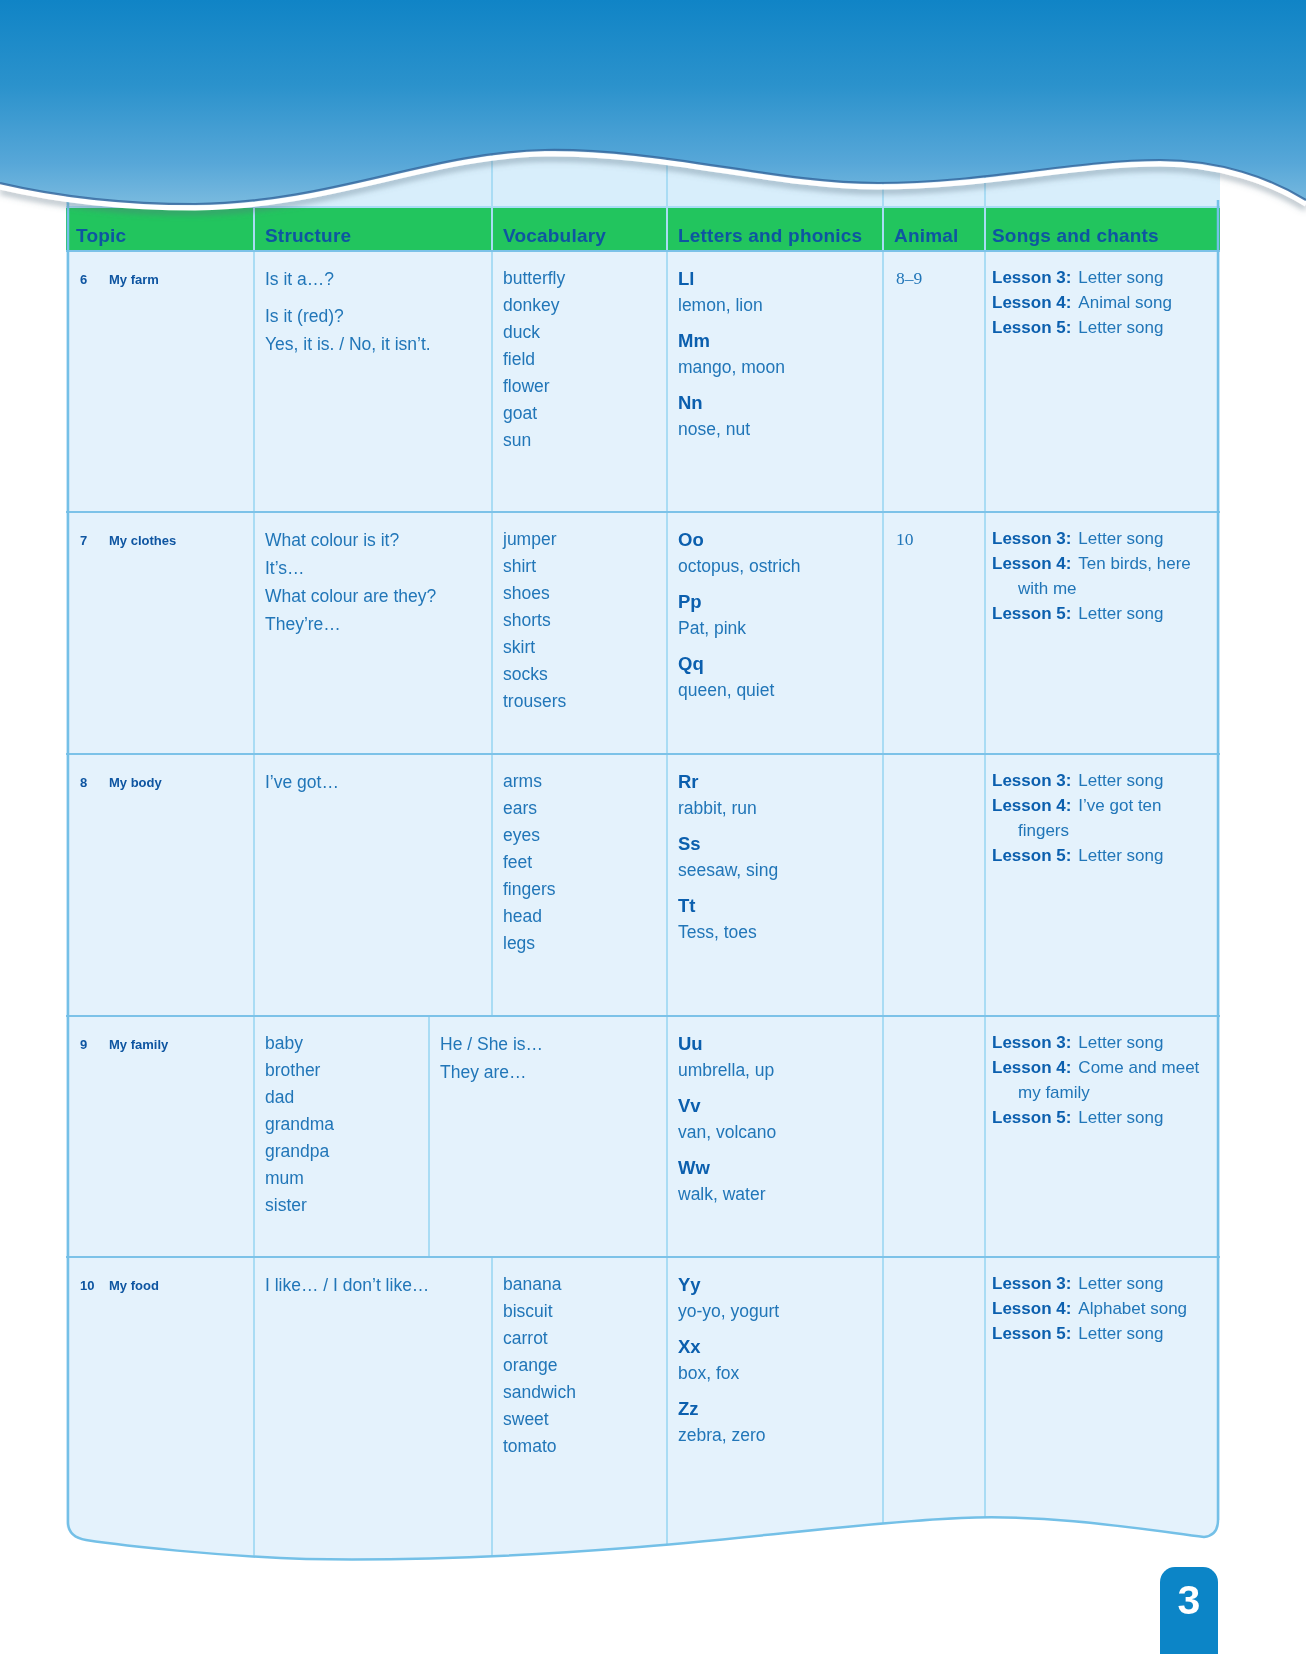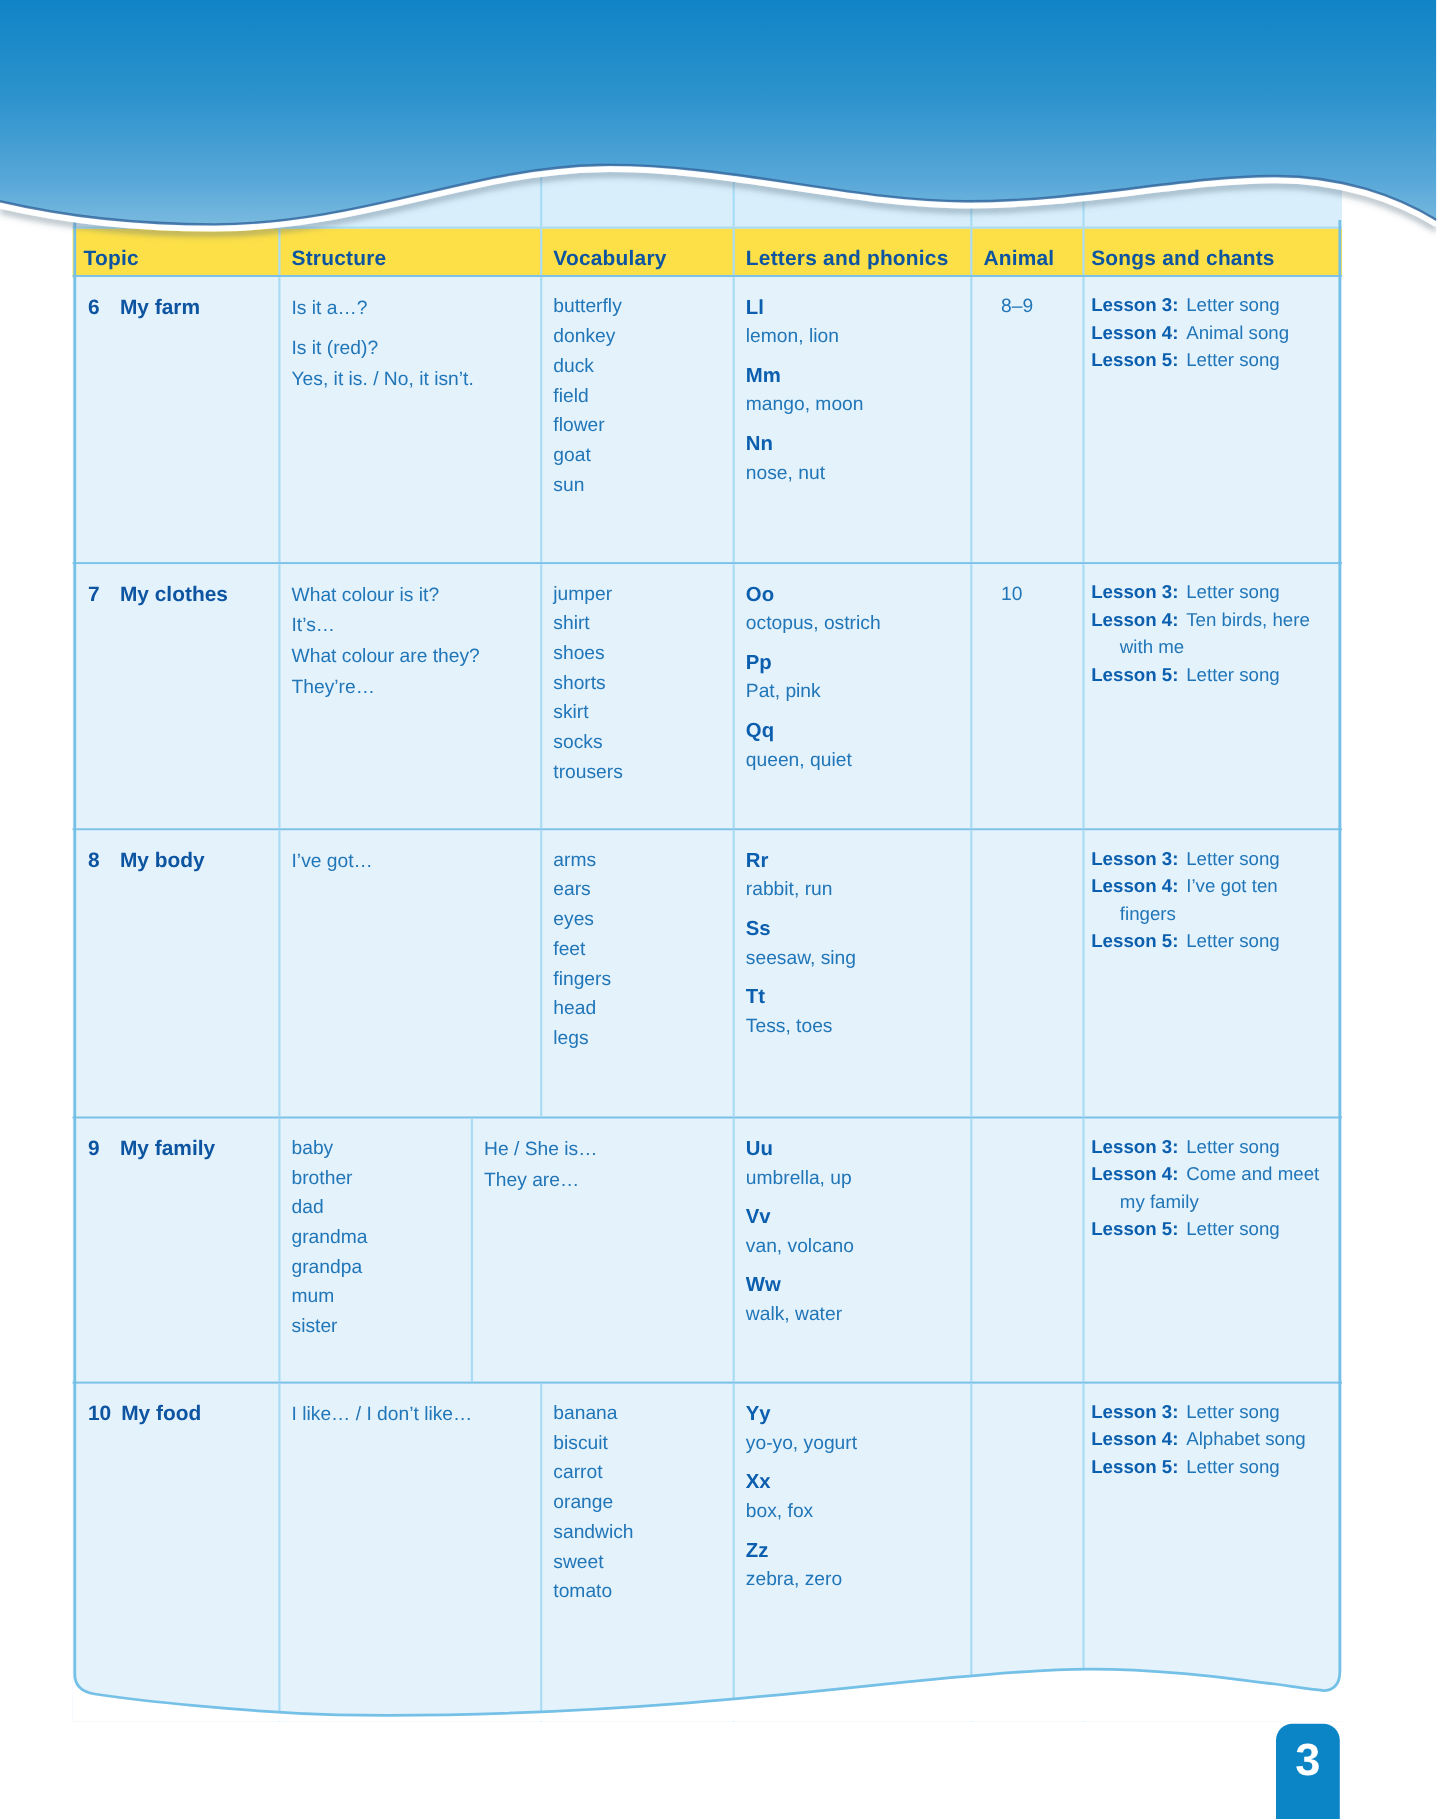--- a/index.html
+++ b/index.html
@@ -11,7 +11,7 @@
   .tablewrap{position:absolute;left:66px;top:140px;width:1154px;height:1425px;z-index:10;}
   .trow{position:absolute;left:0;width:1154px;display:flex;box-sizing:border-box;}
   .zoneA{top:0;height:68px;background:#d8eefb;border-bottom:2px solid #a9dcf4;}
-  .rowH {top:68px;height:44px;background:#fde047;border-bottom:2px solid #7cc2e8;}
+  .rowH {top:68px;height:44px;background:#22c55e;border-bottom:2px solid #7cc2e8;}
   .r0{top:112px;height:261px;}
   .r1{top:373px;height:242px;}
   .r2{top:615px;height:262px;}

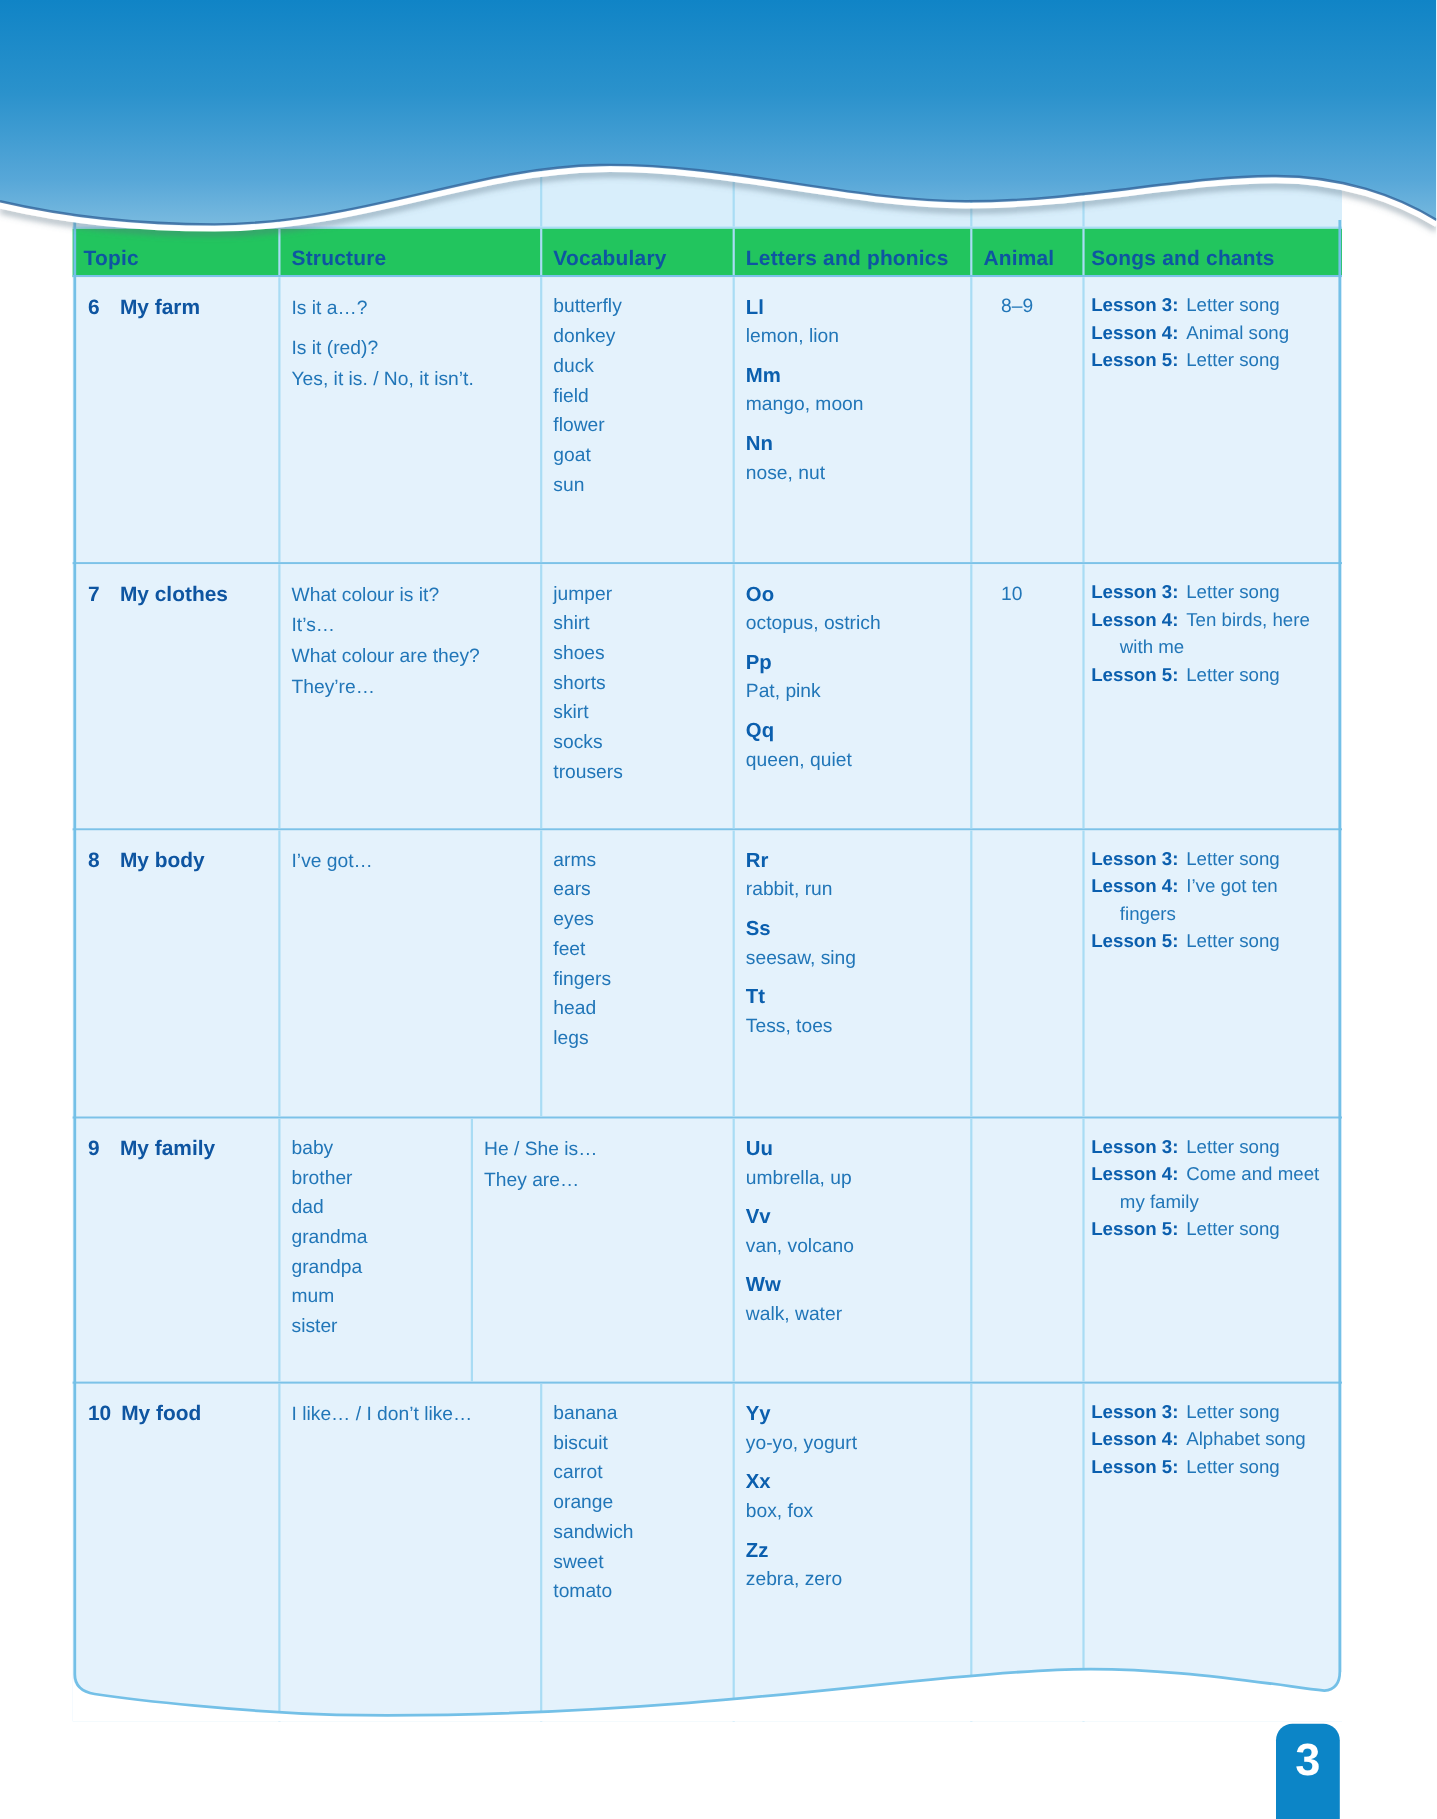--- a/index.html
+++ b/index.html
@@ -26,7 +26,7 @@
   .zcell{box-sizing:border-box;height:100%;border-right:2px solid #a9dcf4;}
   .hcell{display:flex;align-items:center;color:#0e55a1;font-weight:bold;font-size:19px;
          letter-spacing:0.2px;}
-  .topic{color:#0e55a1;font-weight:bold;font-size:19px;padding-top:14px;padding-left:14px;}
+  .topic{color:#0e55a1;font-weight:bold;font-size:13px;padding-top:14px;padding-left:14px;}
   .topic .tnum{display:inline-block;min-width:20px;margin-right:9px;text-align:left;}
   .para{margin-bottom:9px;}
   .para .line{line-height:28px;}

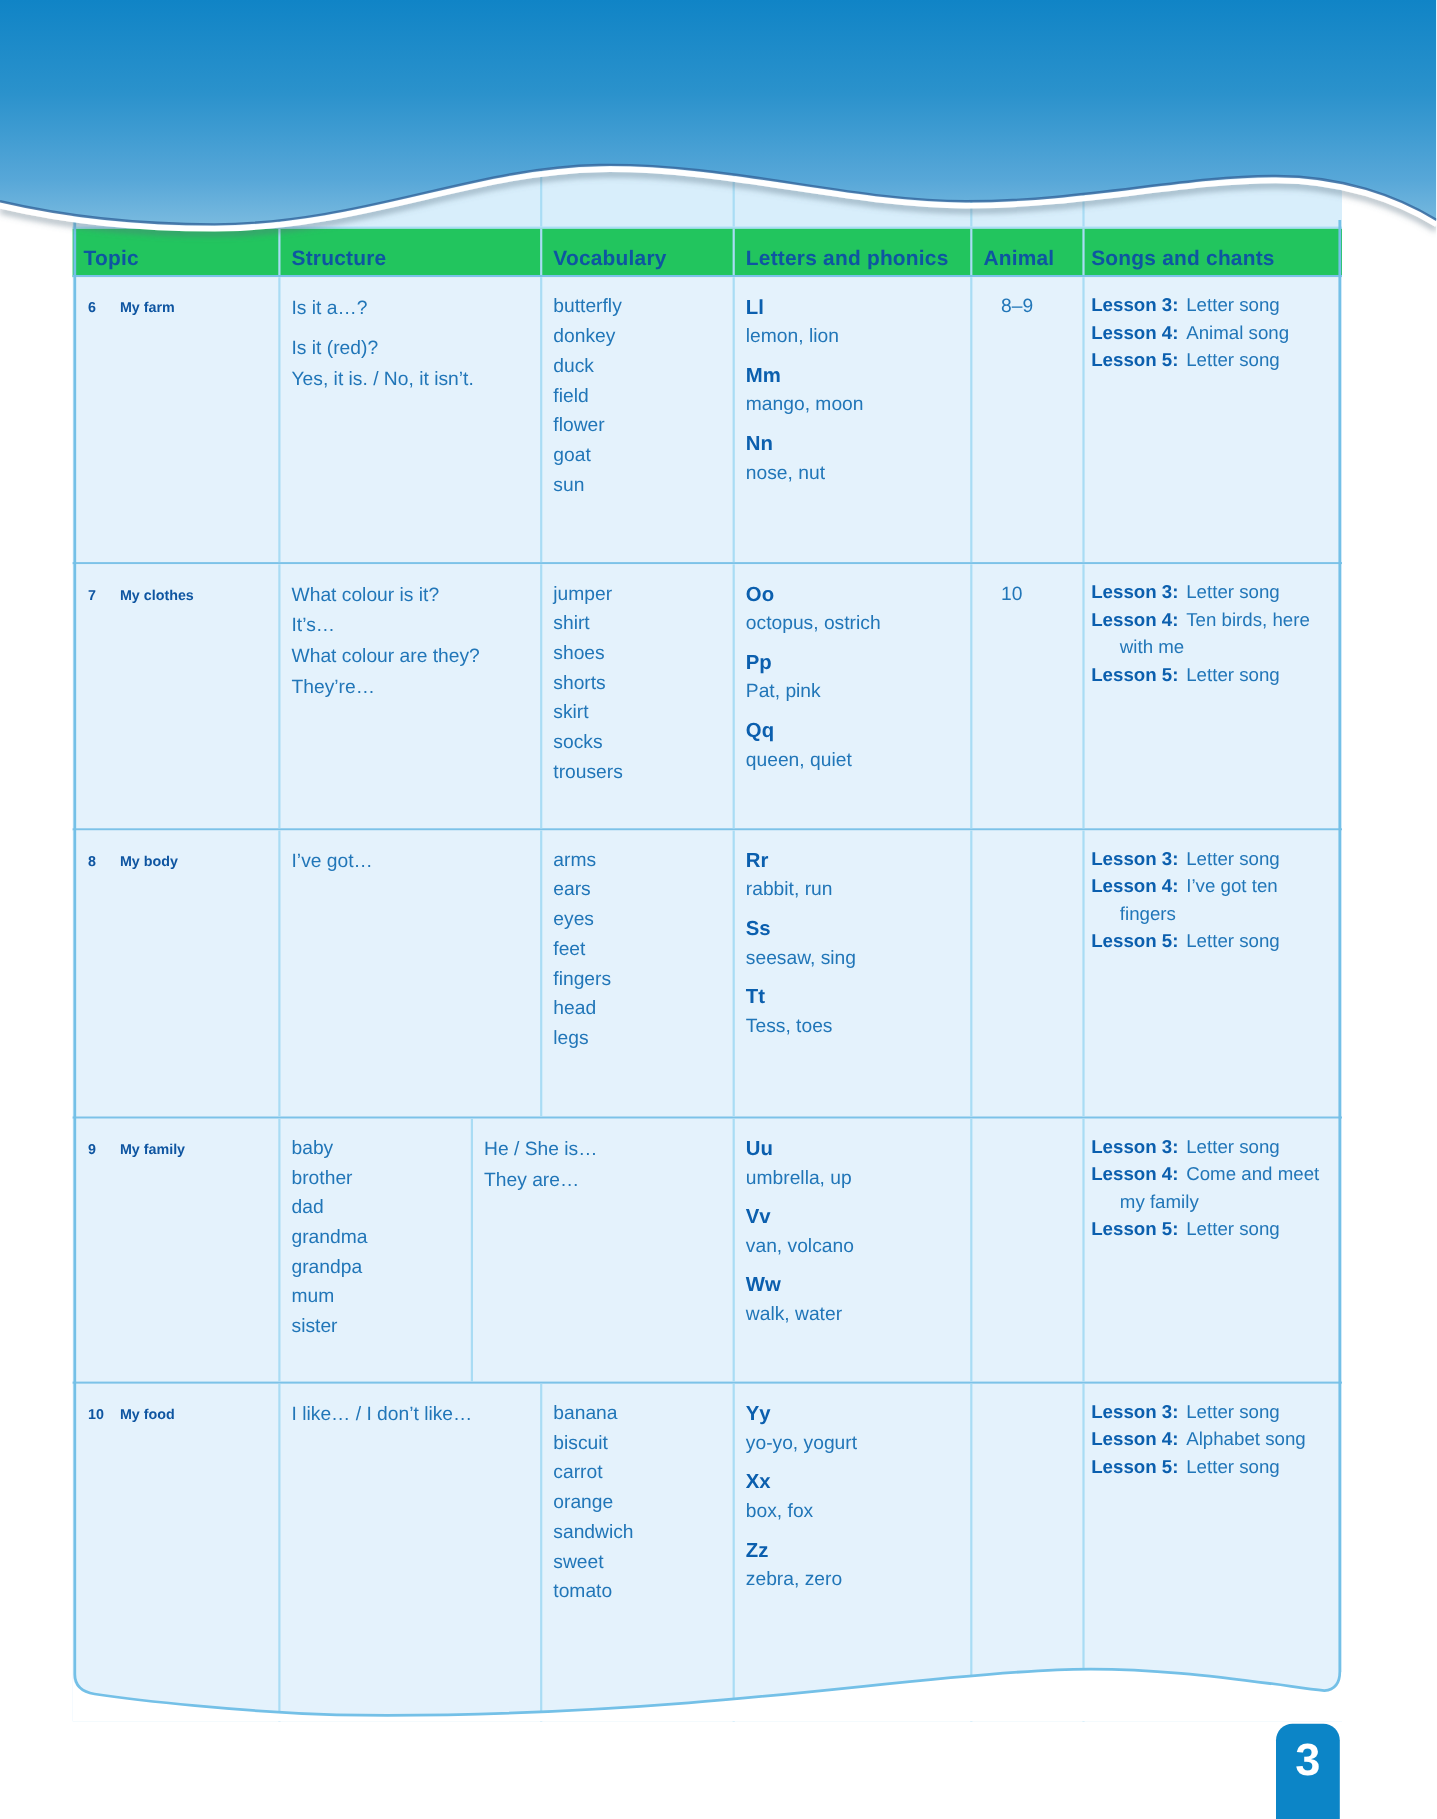--- a/index.html
+++ b/index.html
@@ -35,7 +35,7 @@
   .song{line-height:25px;padding-left:26px;text-indent:-26px;font-size:17px;}
   .lesson{color:#0b5fae;font-weight:bold;margin-right:7px;}
   .stitle{color:#2176b8;}
-  .numbers{padding-left:26px;}
+  .numbers{padding-left:12px;font-family:Liberation Serif, serif;}
   
   .tableoverlay{position:absolute;left:66px;top:140px;width:1154px;height:1425px;z-index:20;pointer-events:none;}
   

